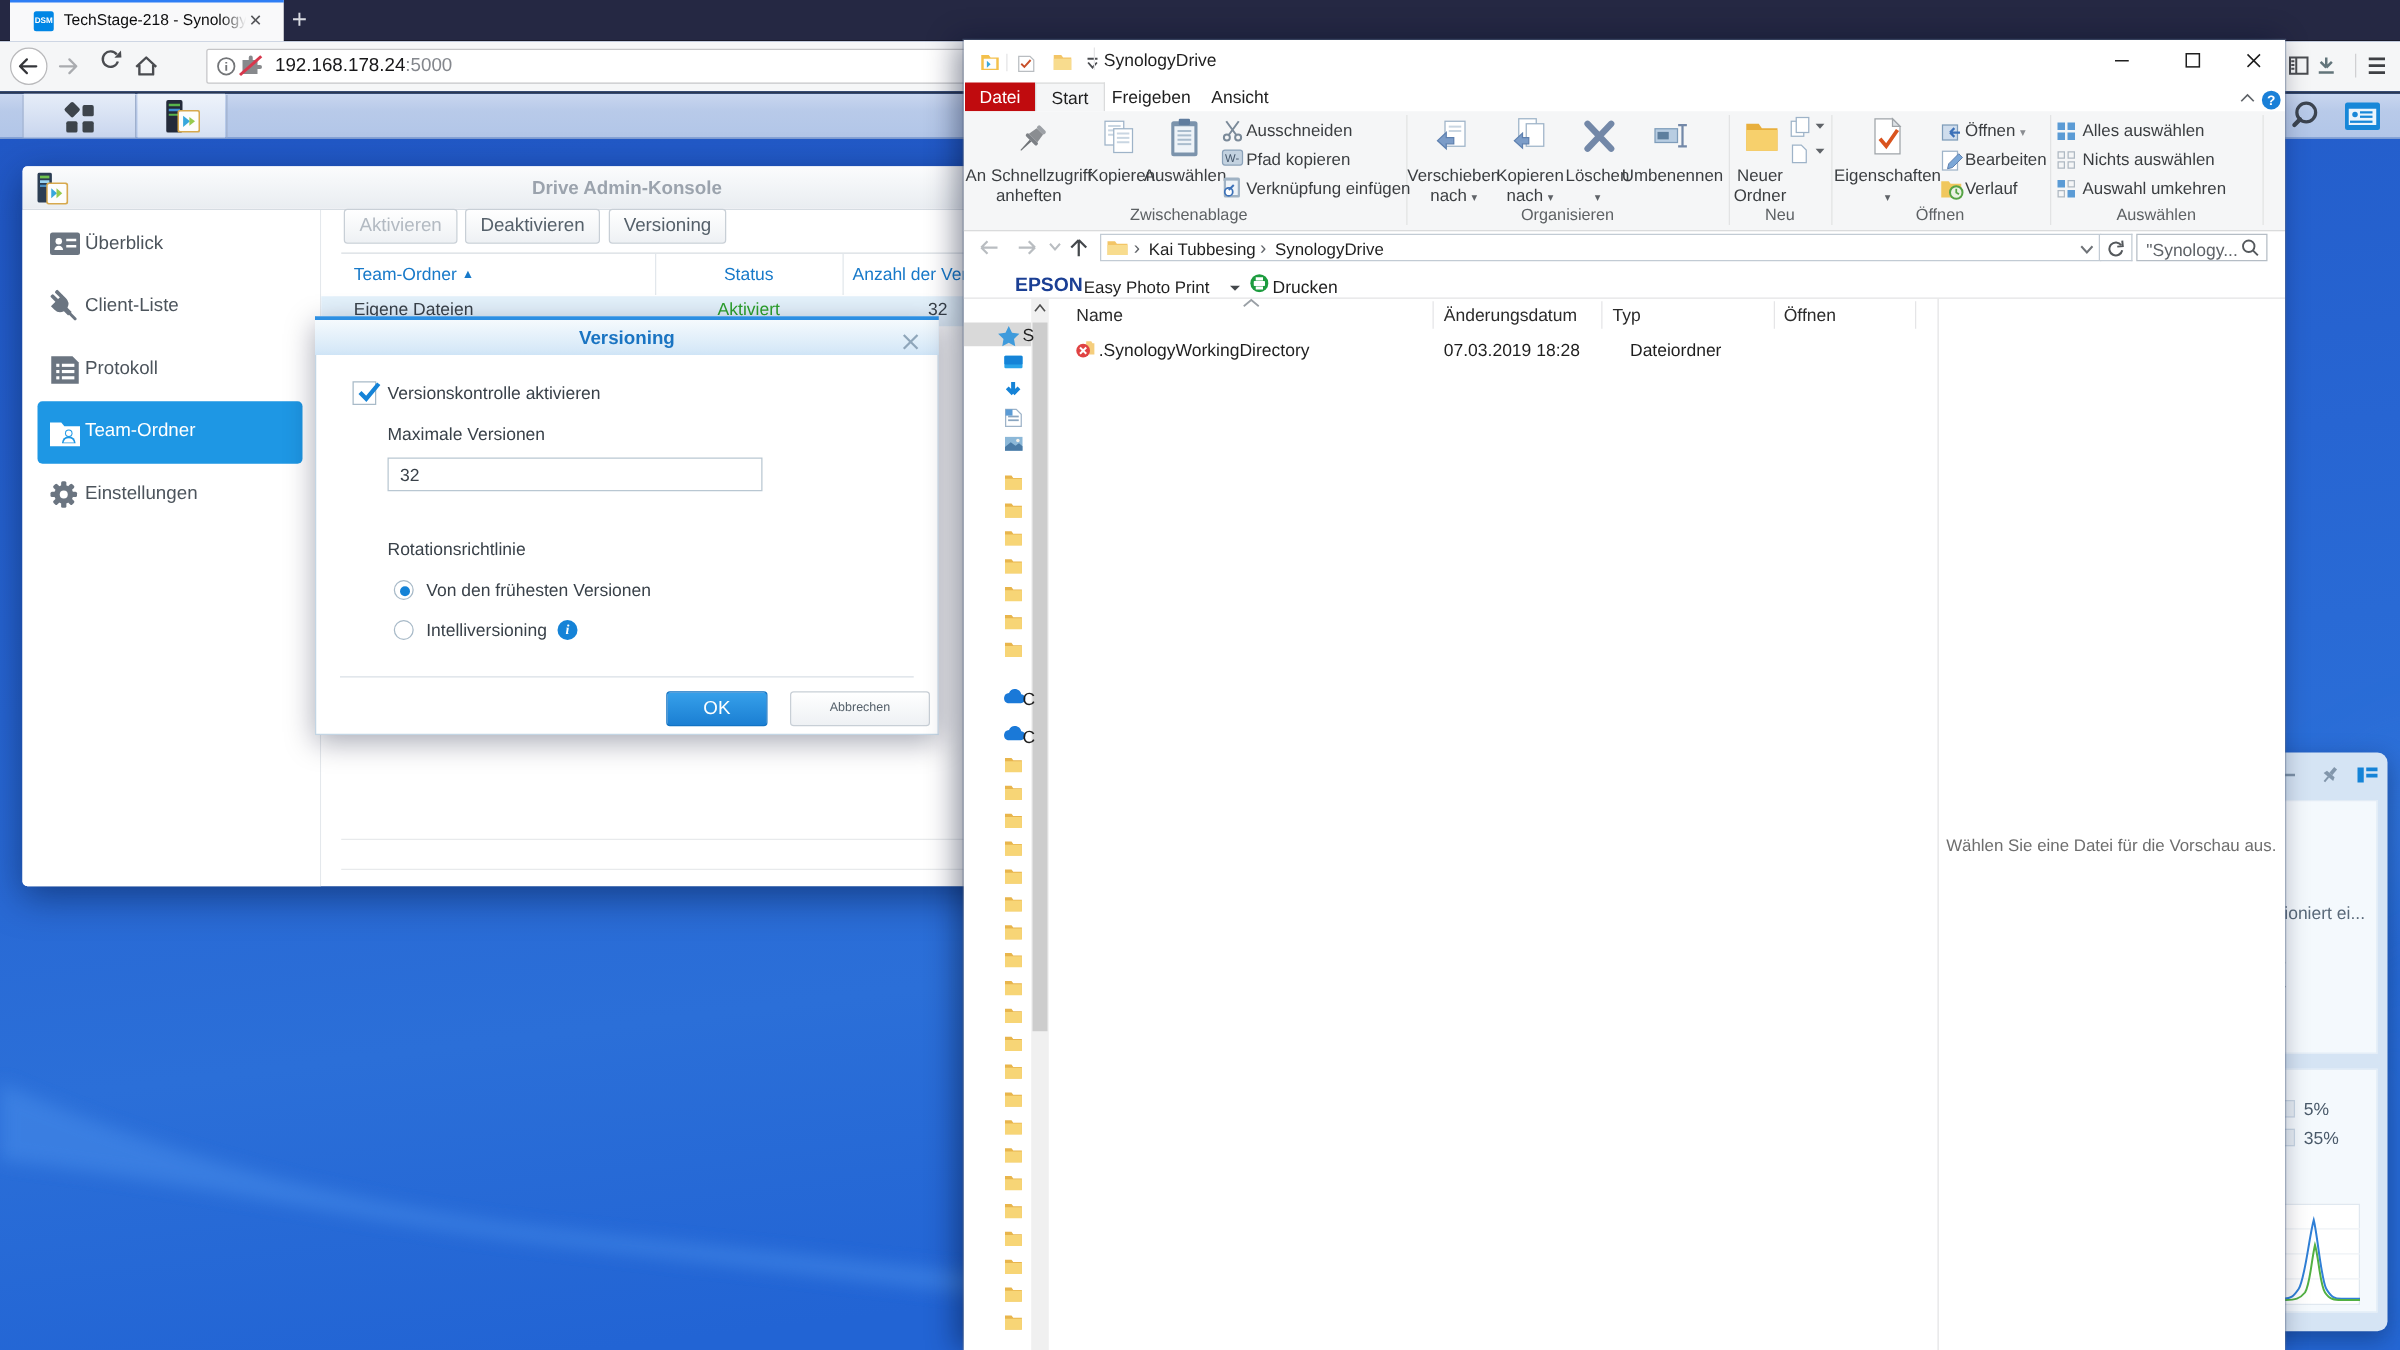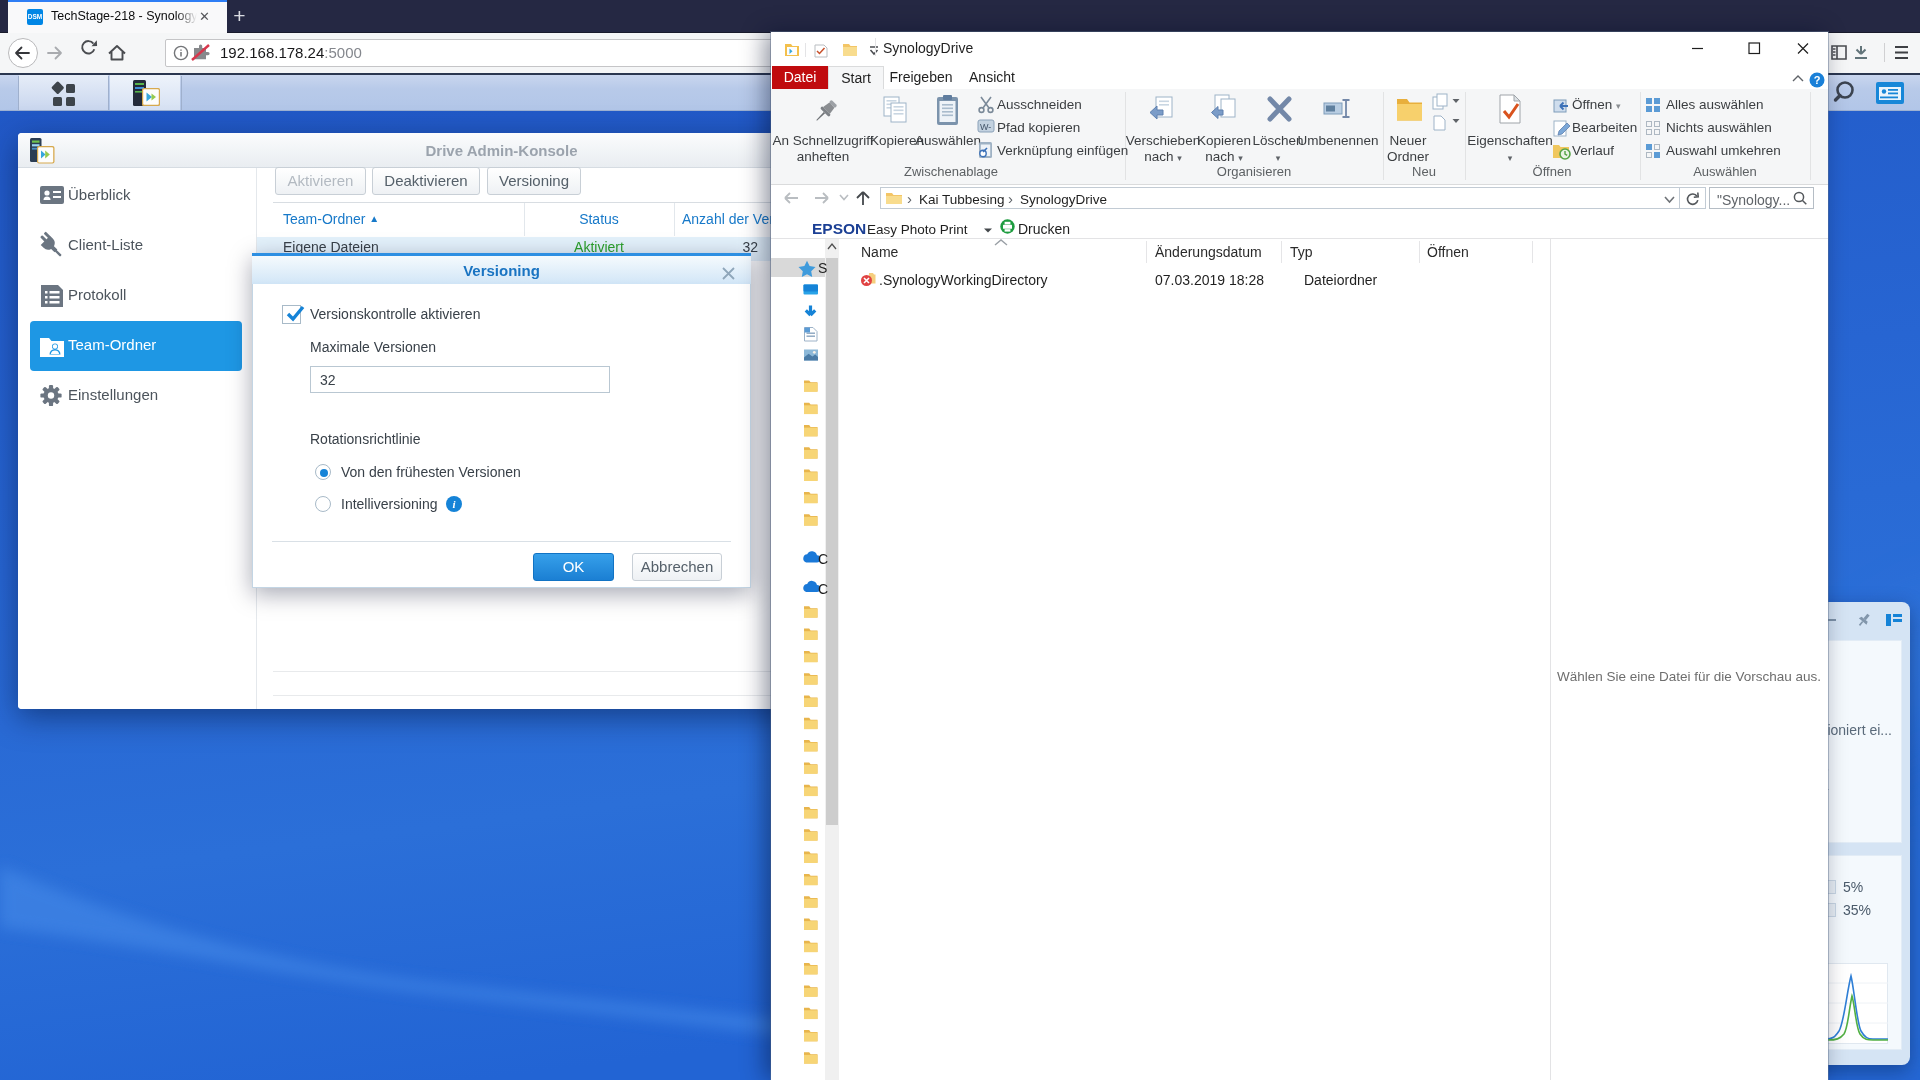--- a/index.html
+++ b/index.html
@@ -271,7 +271,7 @@
   <div class="abs" style="left:446px;top:496px;width:16px;height:16px;background:#1583d7;border-radius:50%;color:#fff;font-size:11px;font-style:italic;font-weight:bold;text-align:center;line-height:16px;font-family:'Liberation Serif',serif;">i</div>
   <div class="abs" style="left:272px;top:541px;width:459px;height:1px;background:#d9e0e6;"></div>
   <div class="abs" style="left:533px;top:553px;width:81px;height:28px;background:linear-gradient(180deg,#36a0ea,#1b7fd3);border:1px solid #1173c4;border-radius:3px;color:#fff;font-size:15px;text-align:center;line-height:26px;">OK</div>
-  <div class="abs" style="left:632px;top:553px;width:90px;height:28px;background:linear-gradient(180deg,#fff,#eef1f4);border:1px solid #c8cfd6;border-radius:3px;color:#55606a;font-size:15px;text-align:center;line-height:26px;">Abbrechen</div>
+  <div class="abs" style="left:632px;top:553px;width:112px;height:28px;background:linear-gradient(180deg,#fff,#eef1f4);border:1px solid #c8cfd6;border-radius:3px;color:#55606a;font-size:10px;text-align:center;line-height:26px;">Abbrechen</div>
 
   <div class="abs" id="widget">
     <div class="abs" style="left:1700px;top:602px;width:210px;height:463px;background:#d5e4f4;border-radius:8px;box-shadow:0 6px 20px rgba(0,20,60,.4);"></div>

